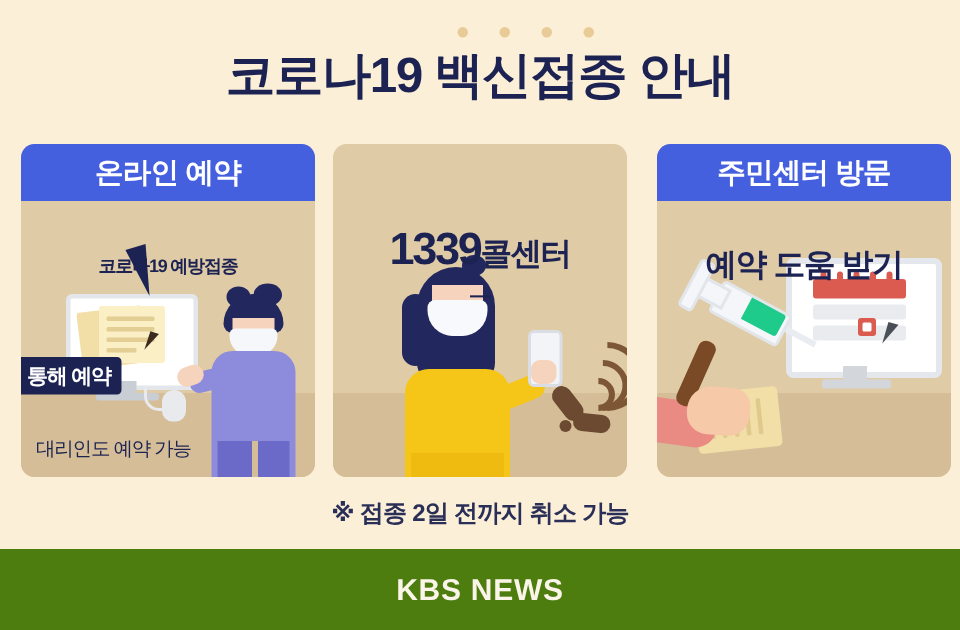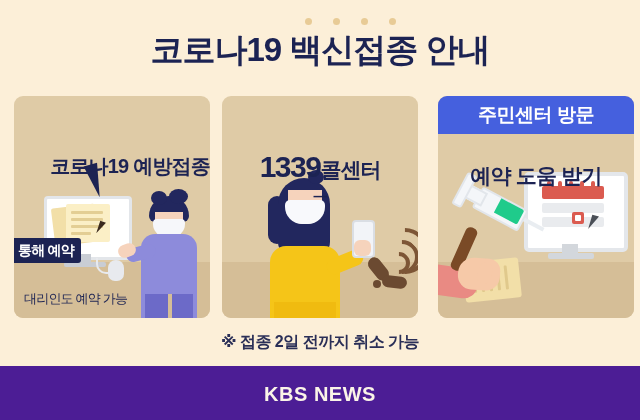--- a/index.html
+++ b/index.html
@@ -242,6 +242,7 @@
   <div class="cards">
 
     <div class="card c1">
+      <div class="card-head">온라인 예약</div>
       <div class="card-body">
         <div class="wall"></div>
         <div class="floor"></div>

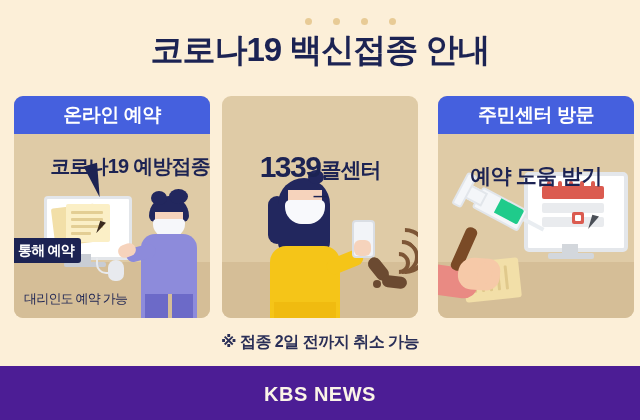--- a/index.html
+++ b/index.html
@@ -64,7 +64,7 @@
   }
 
   
-  .c1 .l1{top:19px;font-size:20px;text-align:right;}
+  .c1 .l1{top:35px;font-size:12px;}
   .c1 .l2{top:41px;font-size:18px;}
 
   

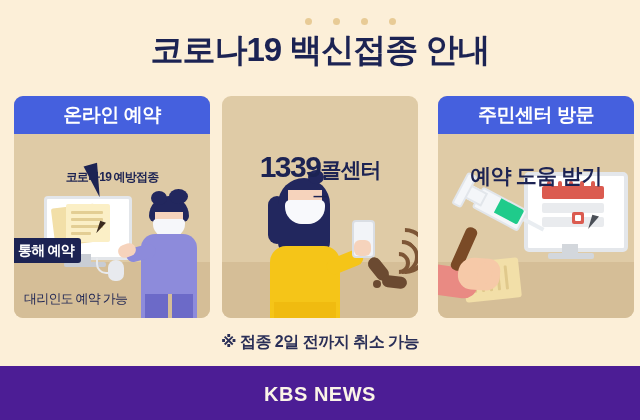--- a/index.html
+++ b/index.html
@@ -109,7 +109,7 @@
   
   .footer{
     position:absolute;left:0;top:366px;width:640px;height:54px;
-    background:#4c1d95;
+    background:#4d7c0f;
   }
   .footer .brand{
     position:absolute;left:0;top:17px;width:640px;text-align:center;

